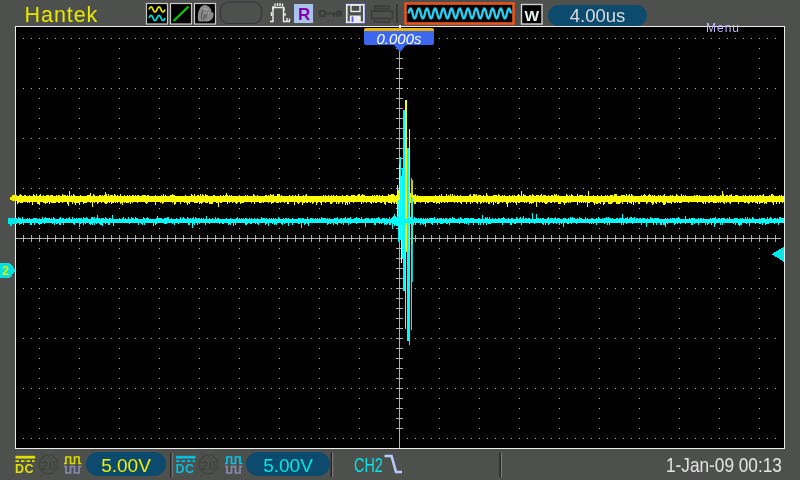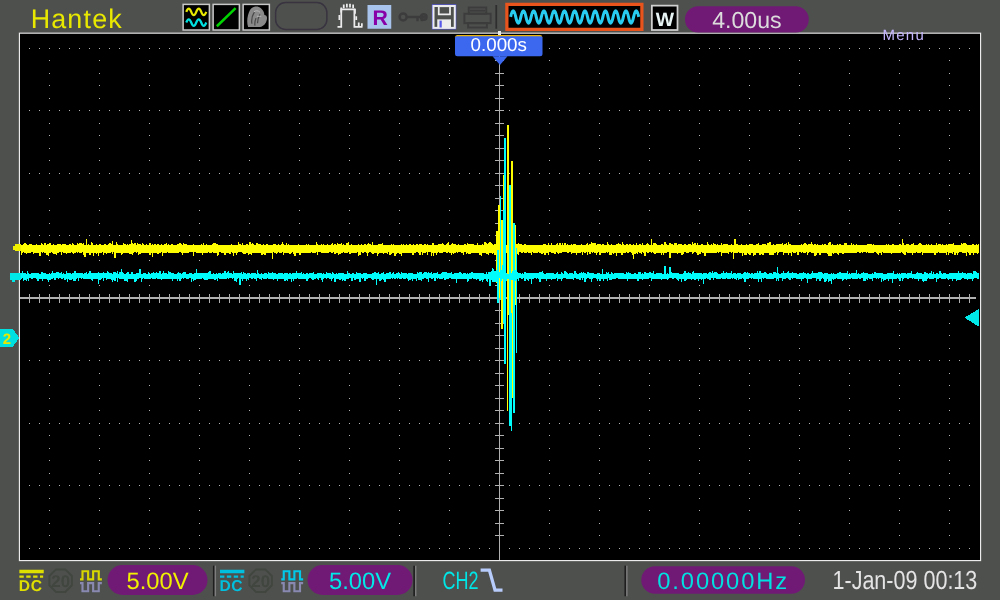--- a/index.html
+++ b/index.html
@@ -7,7 +7,7 @@
 .abs { position:absolute; }
 #plot { left:15px; top:26.2px; width:769.5px; height:422.5px; background:#000;
   border:1.5px solid #ececec; }
-.pill { position:absolute; background:#701a75; border-radius:12px; text-align:center; }
+.pill { position:absolute; background:#0c4a6e; border-radius:12px; text-align:center; }
 #logo { left:24.5px; top:3.2px; font-size:21.5px; font-weight:normal; color:#e8e800;
   letter-spacing:0.95px; }
 #menu { left:706px; top:21px; font-size:12px; color:#c4b5fd; letter-spacing:1px; }

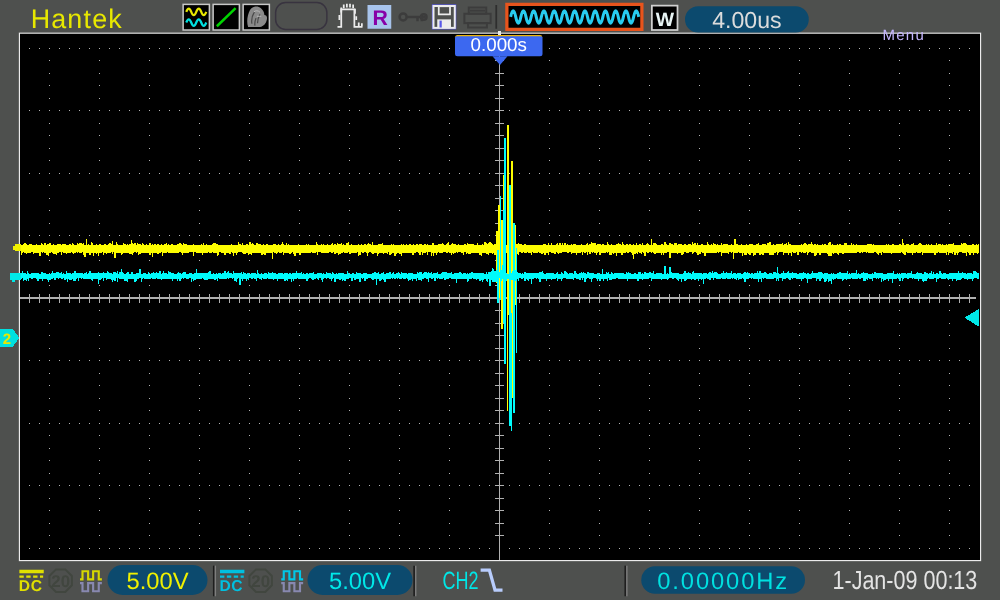--- a/index.html
+++ b/index.html
@@ -13,7 +13,7 @@
 #menu { left:706px; top:21px; font-size:12px; color:#c4b5fd; letter-spacing:1px; }
 #tlabel { left:364px; top:28px; width:70px; height:16.5px; background:#3c68f0;
   border-radius:2px; color:#fff; font-size:15px; text-align:center; line-height:16px;
-  border-top:1px solid #eab308; }
+  border-top:3px solid #eab308;font-style:italic; }
 #tptr { left:394px; top:44.5px; width:0; height:0; border-left:6px solid transparent;
   border-right:6px solid transparent; border-top:7px solid #3c68f0; }
 .txt { position:absolute; white-space:nowrap; }

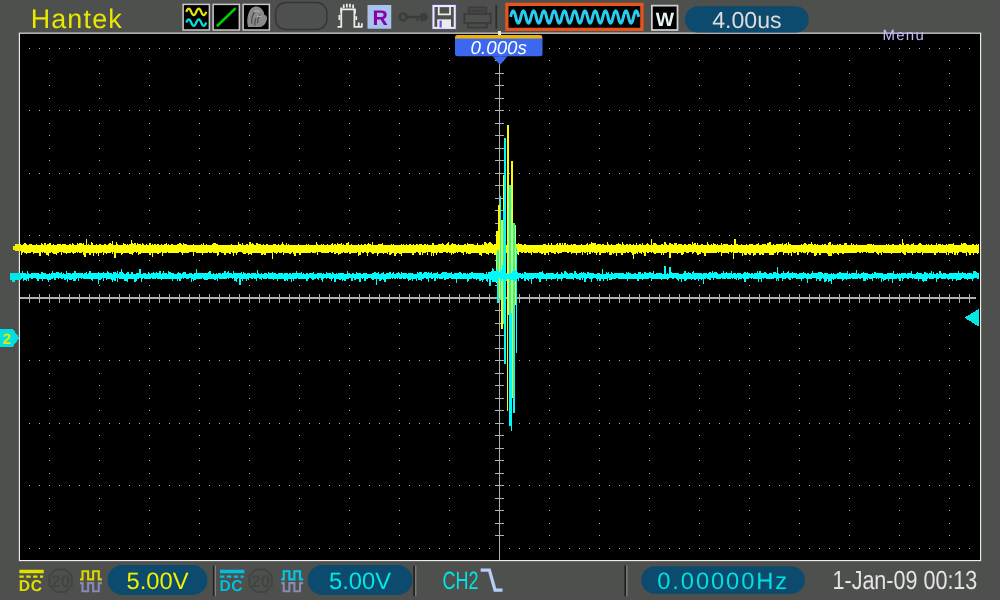--- a/index.html
+++ b/index.html
@@ -127,7 +127,6 @@
   <div class="pill" style="left:86px;top:452px;width:80px;height:23.5px;color:#f0f000;font-size:19px;line-height:27px;">5.00V</div>
   <div class="pill" style="left:246px;top:452px;width:84px;height:23.5px;color:#00e8e8;font-size:19px;line-height:27px;">5.00V</div>
   <div class="txt" style="left:354px;top:453.6px;color:#00e6e6;font-size:20px;transform:scale(0.72,1);transform-origin:0 0;">CH2</div>
-  <div class="pill" style="left:513px;top:452.5px;width:131px;height:22.5px;color:#00e0e0;font-size:19px;line-height:26px;letter-spacing:1.5px;">0.00000Hz</div>
   <div class="txt" style="left:666px;top:452.6px;color:#e4e4e4;font-size:21px;transform:scale(0.82,1);transform-origin:0 0;">1-Jan-09 00:13</div>
 </div>
 

